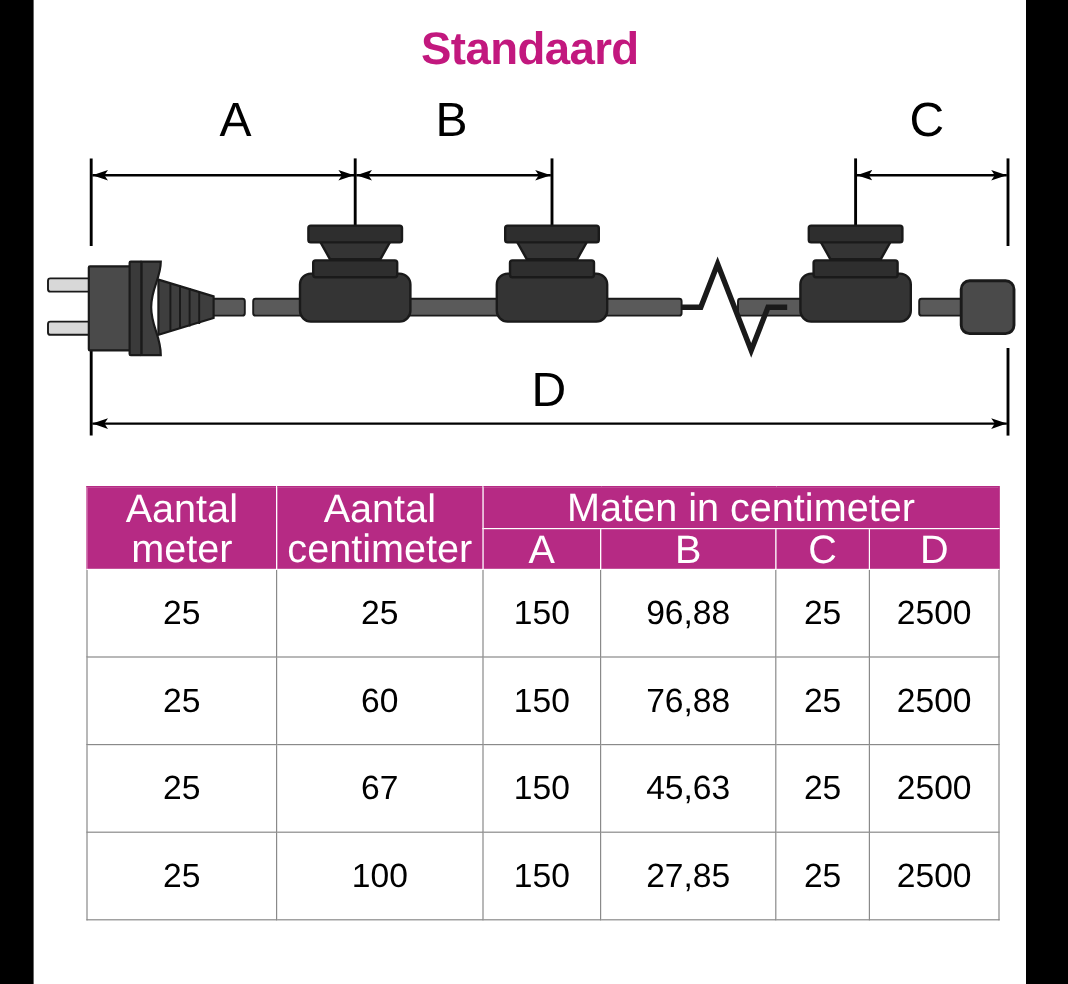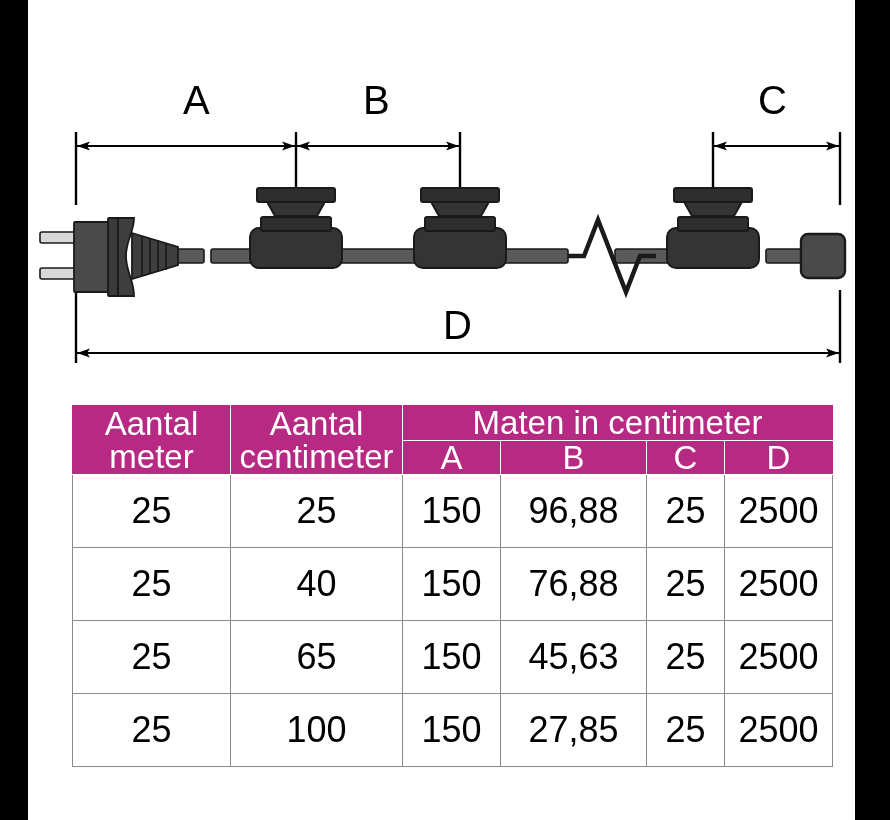--- a/index.html
+++ b/index.html
@@ -106,6 +106,7 @@
 
 <div id="canvas">
 
+  <div id="title">Standaard</div>
 
   <div id="diagram">
 

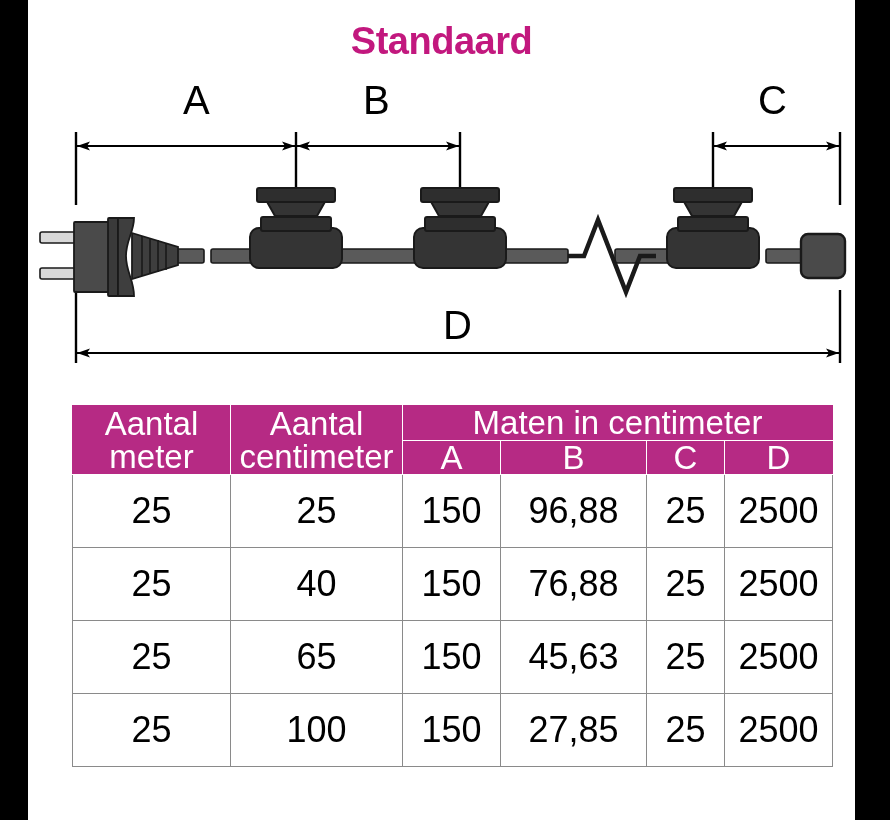--- a/index.html
+++ b/index.html
@@ -94,7 +94,7 @@
     padding: 0 2px 4px 2px;
   }
   #spec-table tbody td {
-    font-size: 36px;
+    font-size: 28px;
     color: #000;
     height: 72px;
     background: #fff;

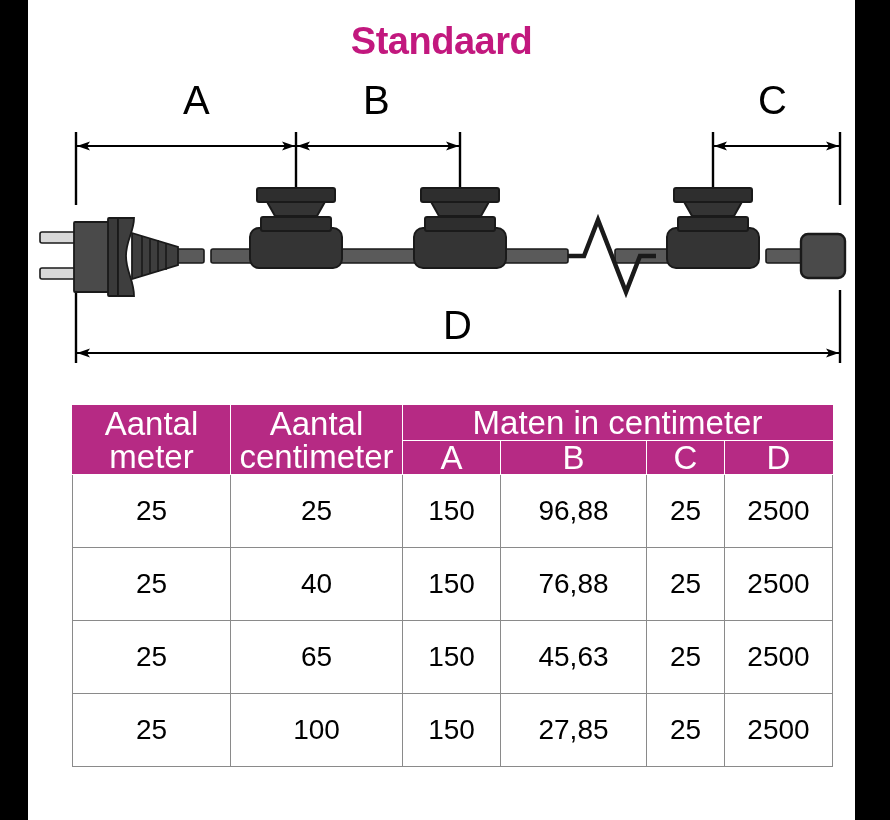--- a/index.html
+++ b/index.html
@@ -245,7 +245,7 @@
       </tr>
       <tr>
         <td>25</td>
-        <td>40</td>
+        <td>60</td>
         <td>150</td>
         <td>76,88</td>
         <td>25</td>

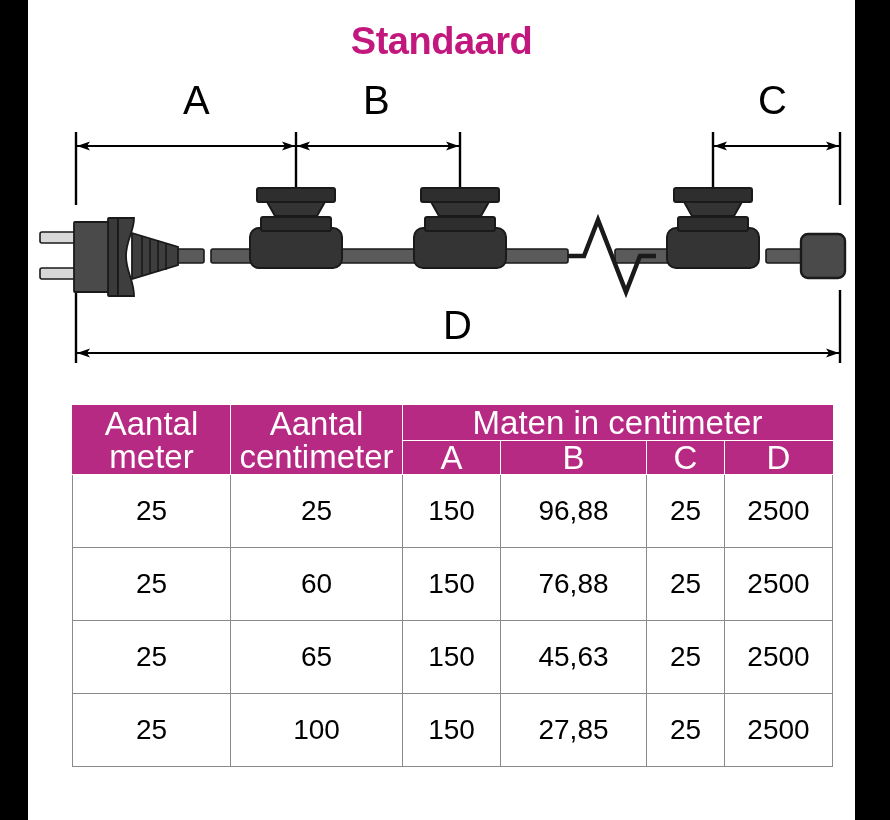--- a/index.html
+++ b/index.html
@@ -253,7 +253,7 @@
       </tr>
       <tr>
         <td>25</td>
-        <td>65</td>
+        <td>67</td>
         <td>150</td>
         <td>45,63</td>
         <td>25</td>

